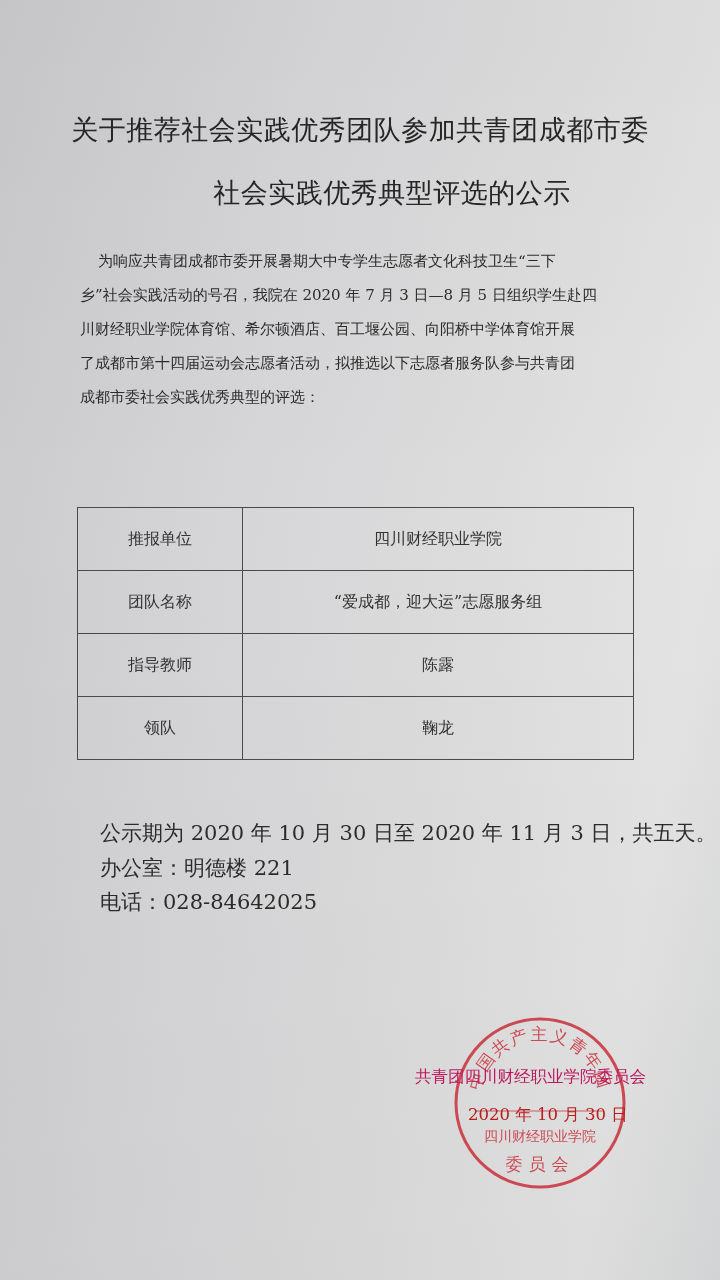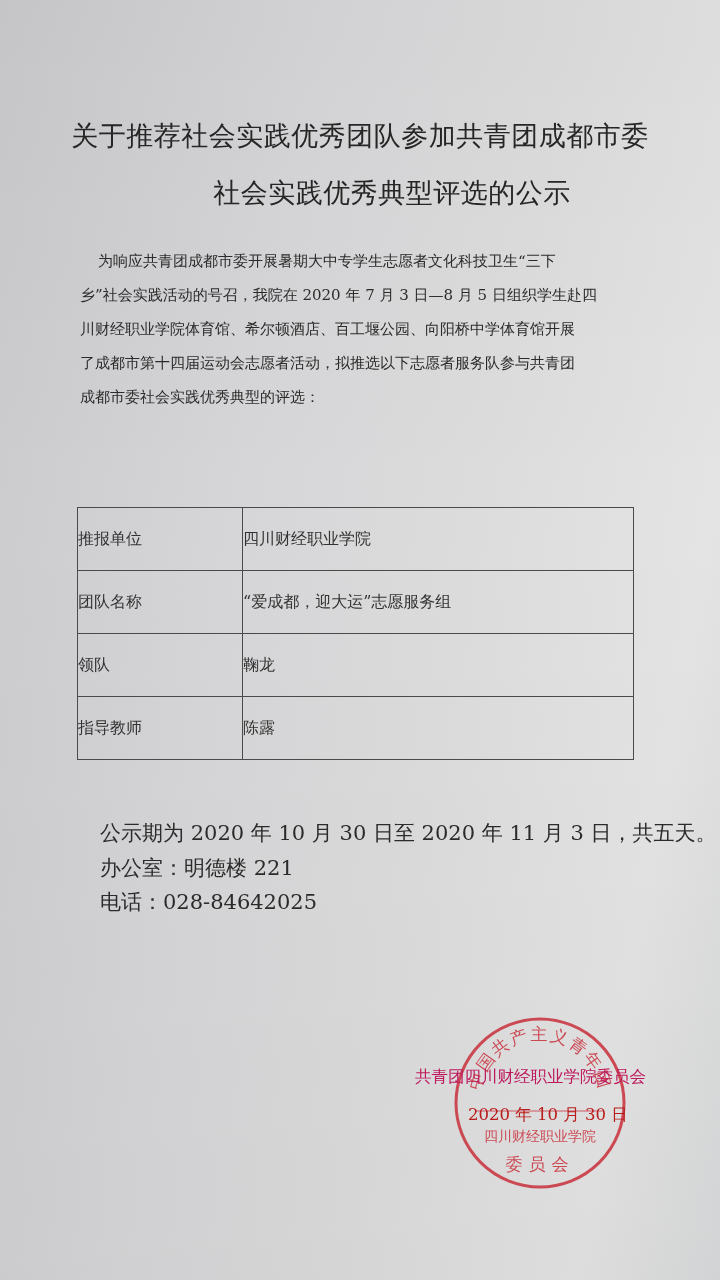--- a/index.html
+++ b/index.html
@@ -18,7 +18,7 @@
     font-size: 27px; color: #262626; letter-spacing: 0.5px;
     font-family: "DejaVu Sans", "Liberation Sans", sans-serif; font-weight: normal;
   }
-  #t1 { top: 118px; }
+  #t1 { top: 112px; }
   #t2 { top: 175px; padding-left: 32px; }
   .para {
     position: absolute; left: 80px; width: 560px;

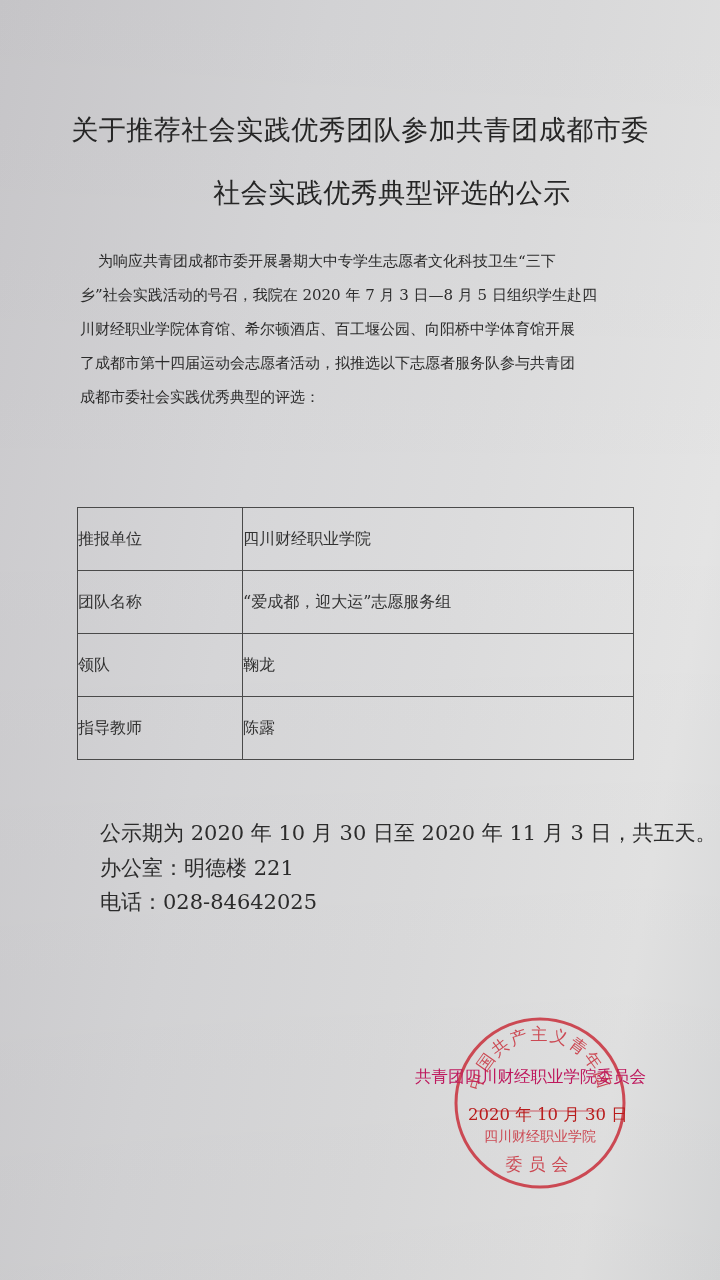--- a/index.html
+++ b/index.html
@@ -30,7 +30,7 @@
     border-collapse: collapse; font-size: 16px; color: #333;
   }
   table.info td {
-    border: 1.3px solid #4a4a4a; height: 62px; text-align: left; padding: 0;
+    border: 1.3px solid #4a4a4a; height: 62px; text-align: center; padding: 0;
   }
   table.info td.lab { width: 164px; }
   .notice {

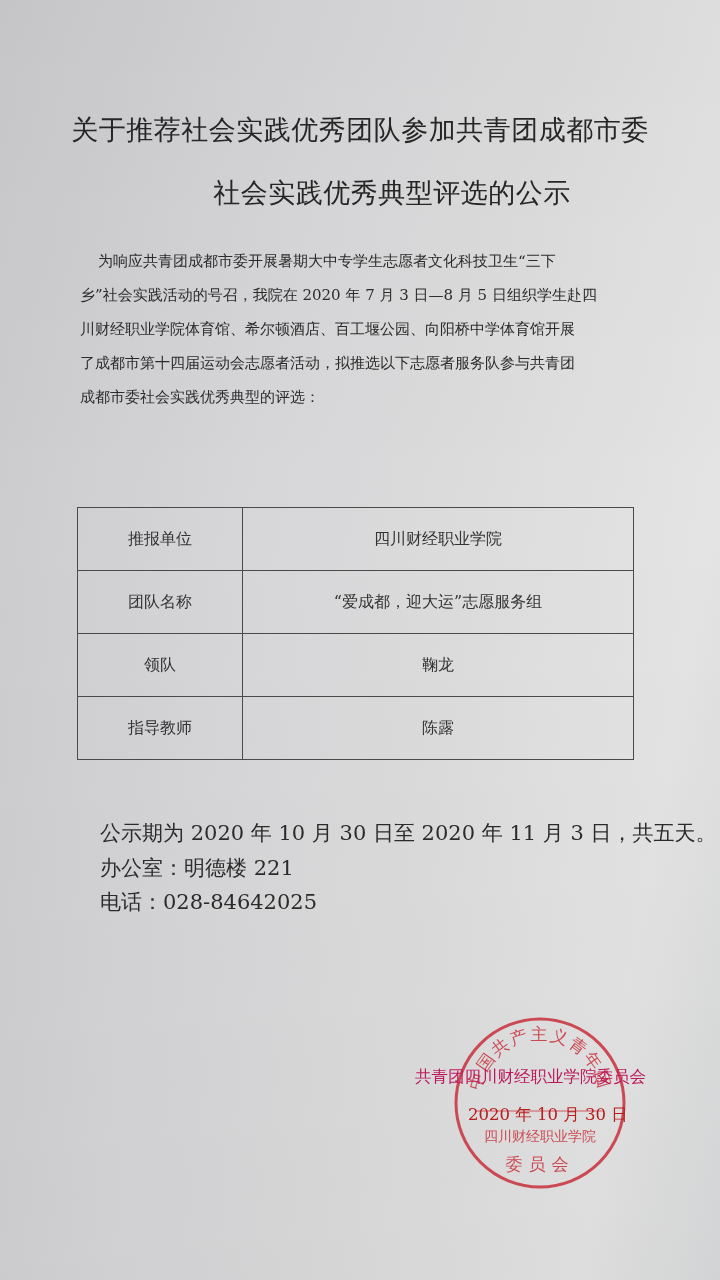--- a/index.html
+++ b/index.html
@@ -78,12 +78,12 @@
     <td>“爱成都，迎大运”志愿服务组</td>
   </tr>
   <tr>
+    <td class="lab">指导教师</td>
+    <td>陈露</td>
+  </tr>
+  <tr>
     <td class="lab">领队</td>
     <td>鞠龙</td>
-  </tr>
-  <tr>
-    <td class="lab">指导教师</td>
-    <td>陈露</td>
   </tr>
 </tbody>
   </table>

